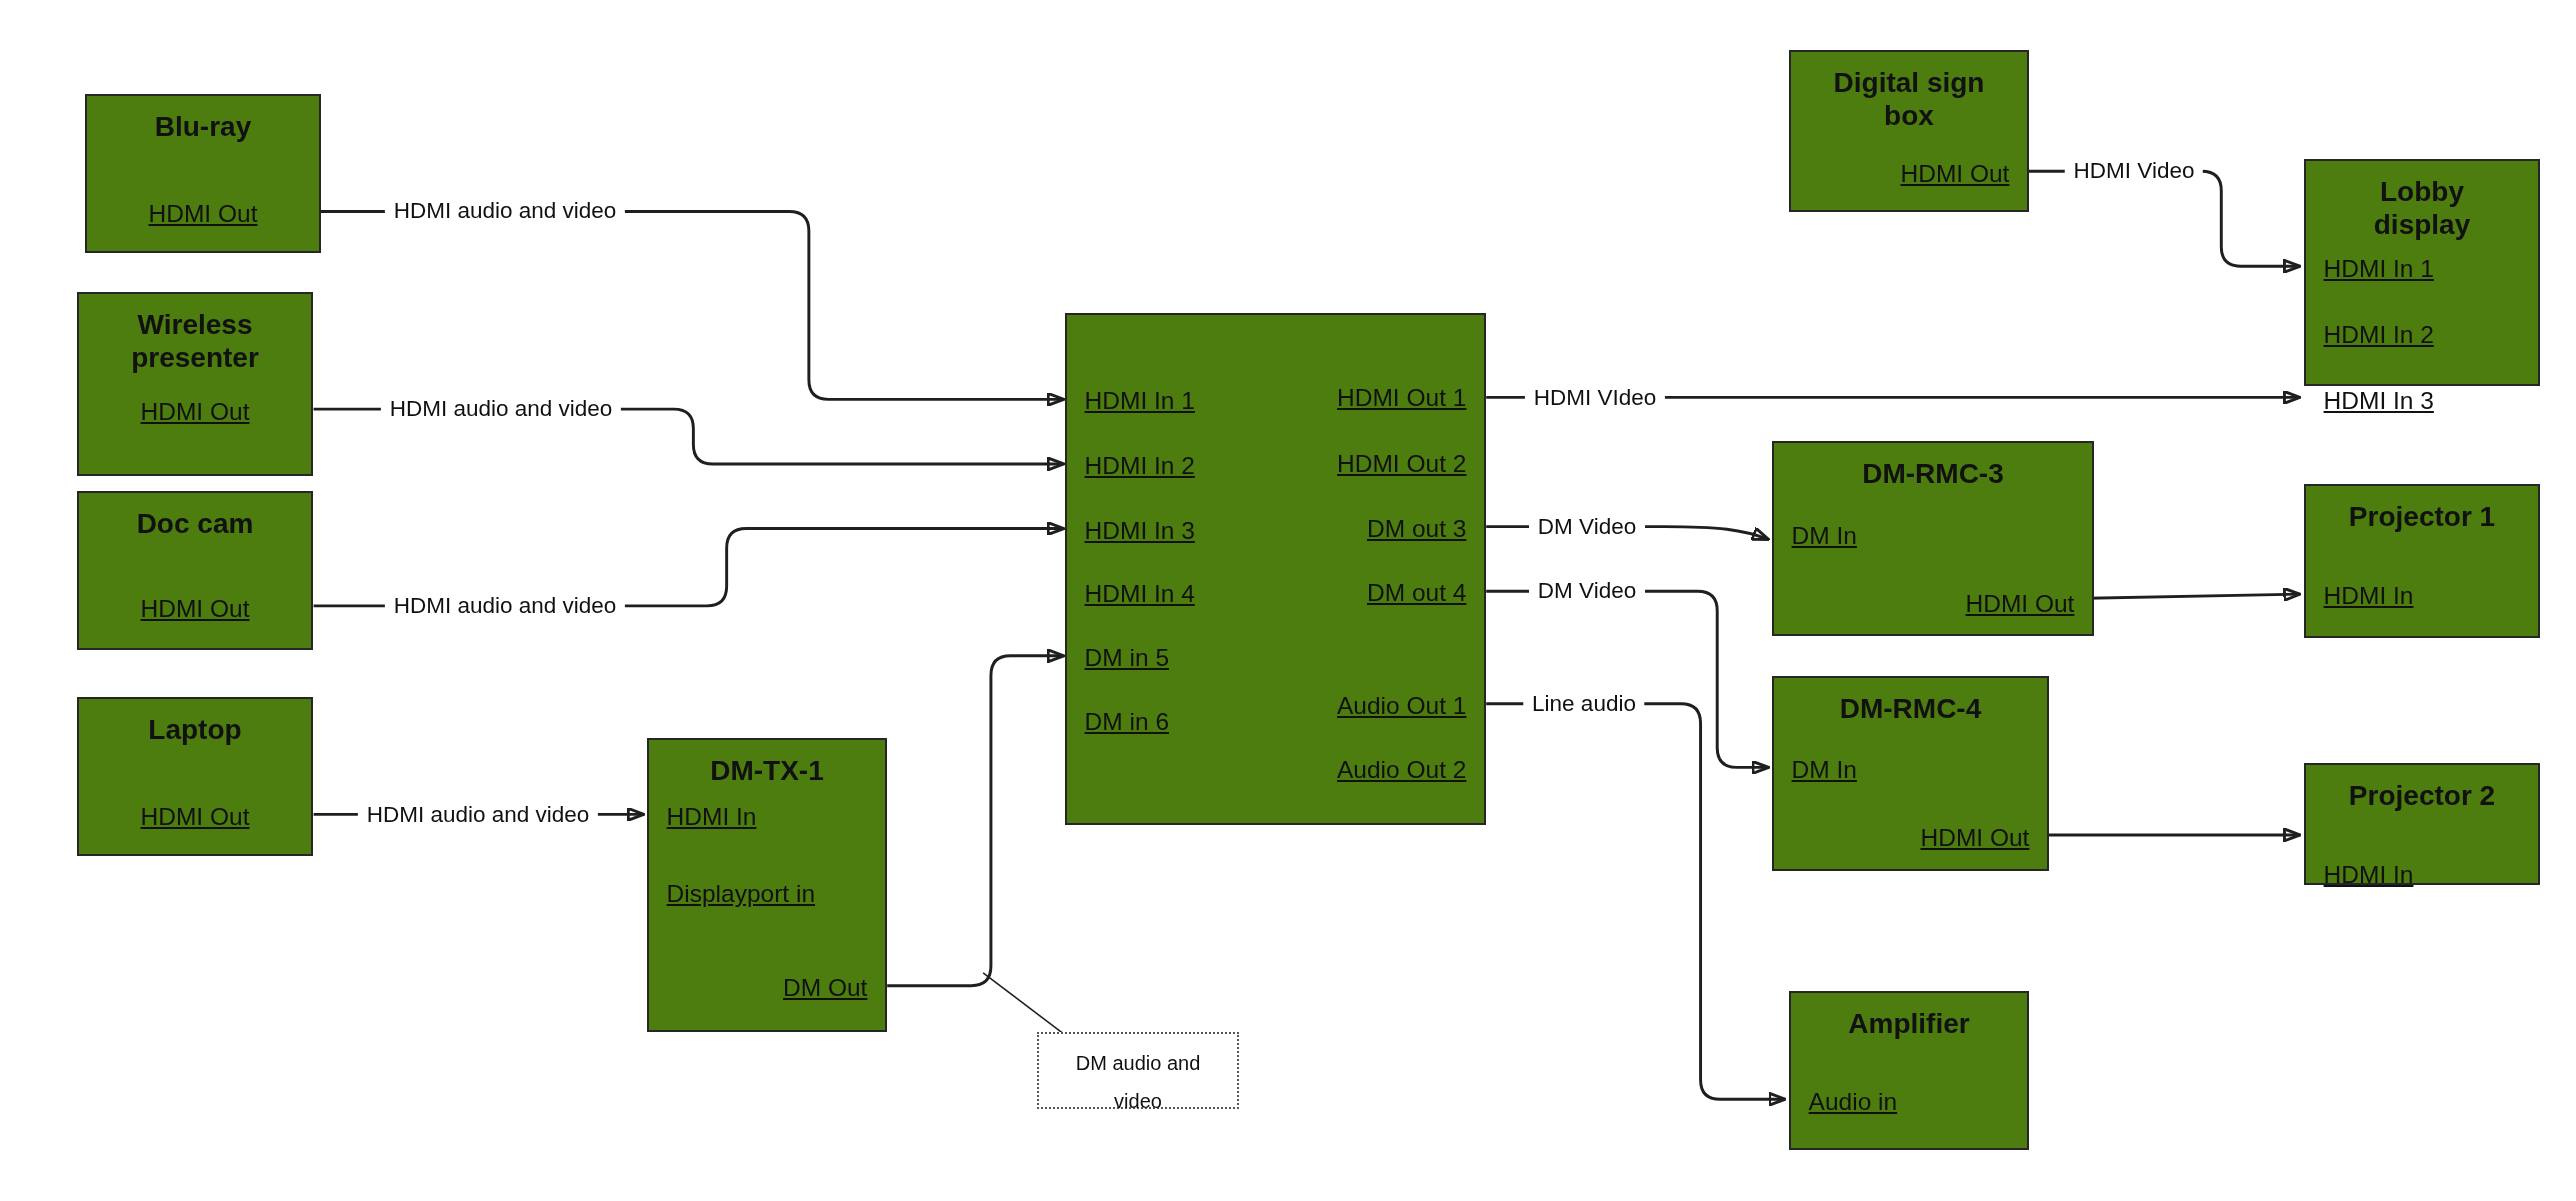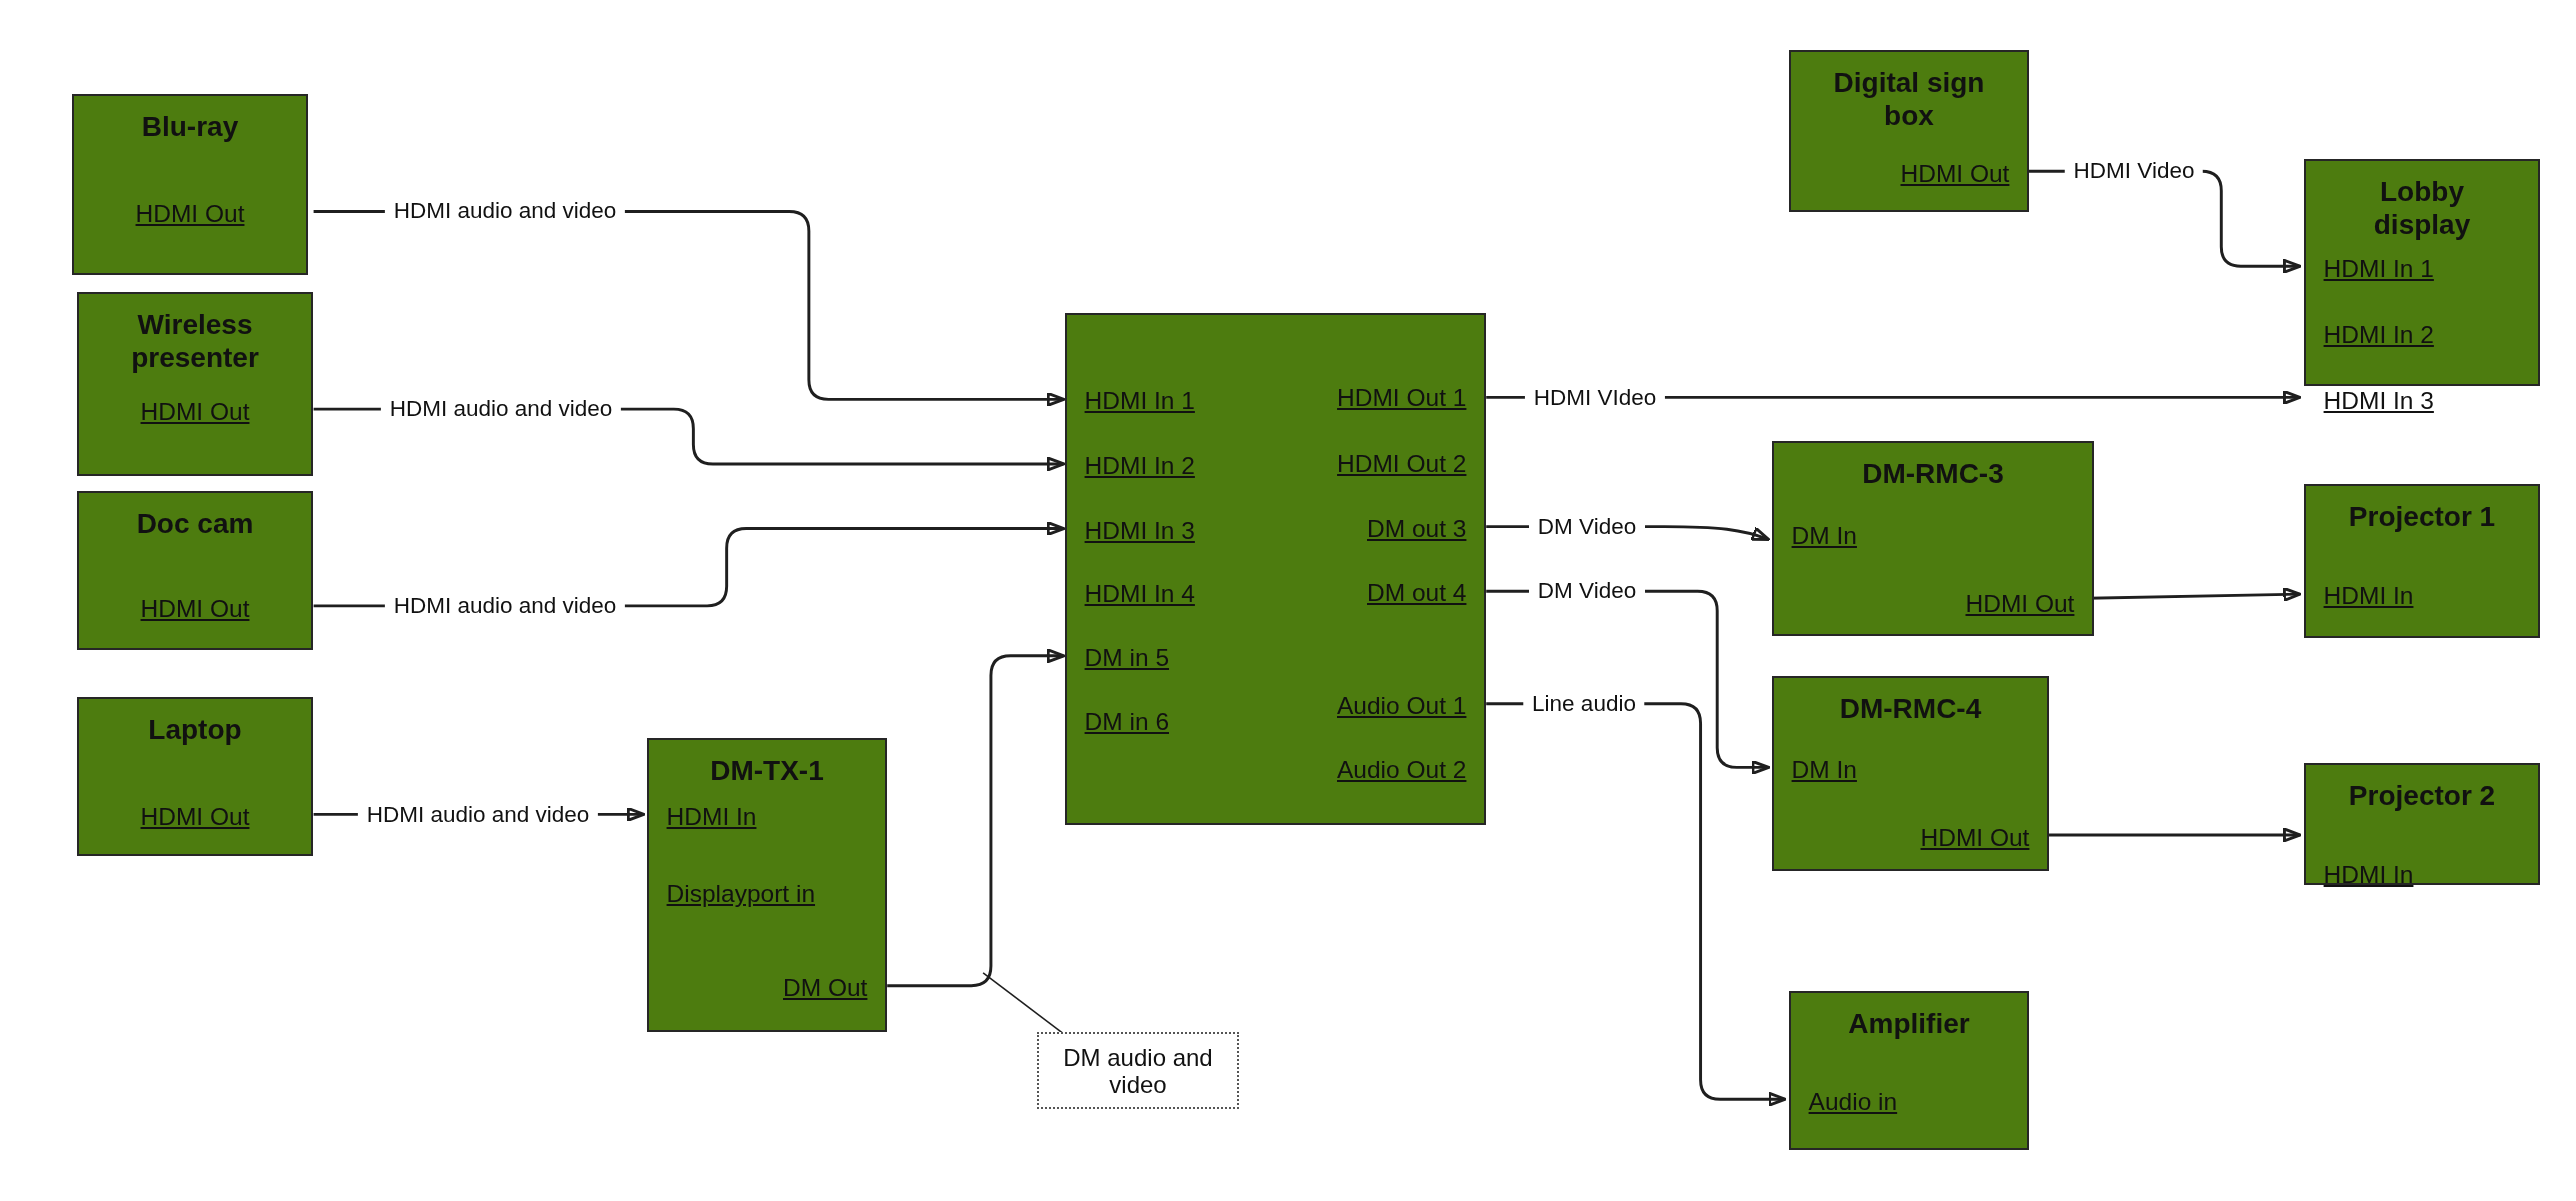--- a/index.html
+++ b/index.html
@@ -43,7 +43,7 @@
     <path class="thin" d="M 1004 994 L 1086 1056"></path>
   </svg>
 
-  <div class="node" style="left:72px;top:94px;width:236px;height:181px">
+  <div class="node" style="left:85px;top:94px;width:236px;height:159px">
     <div class="title">Blu-ray</div>
     <div class="port center" style="top:105px">HDMI Out</div>
   </div>

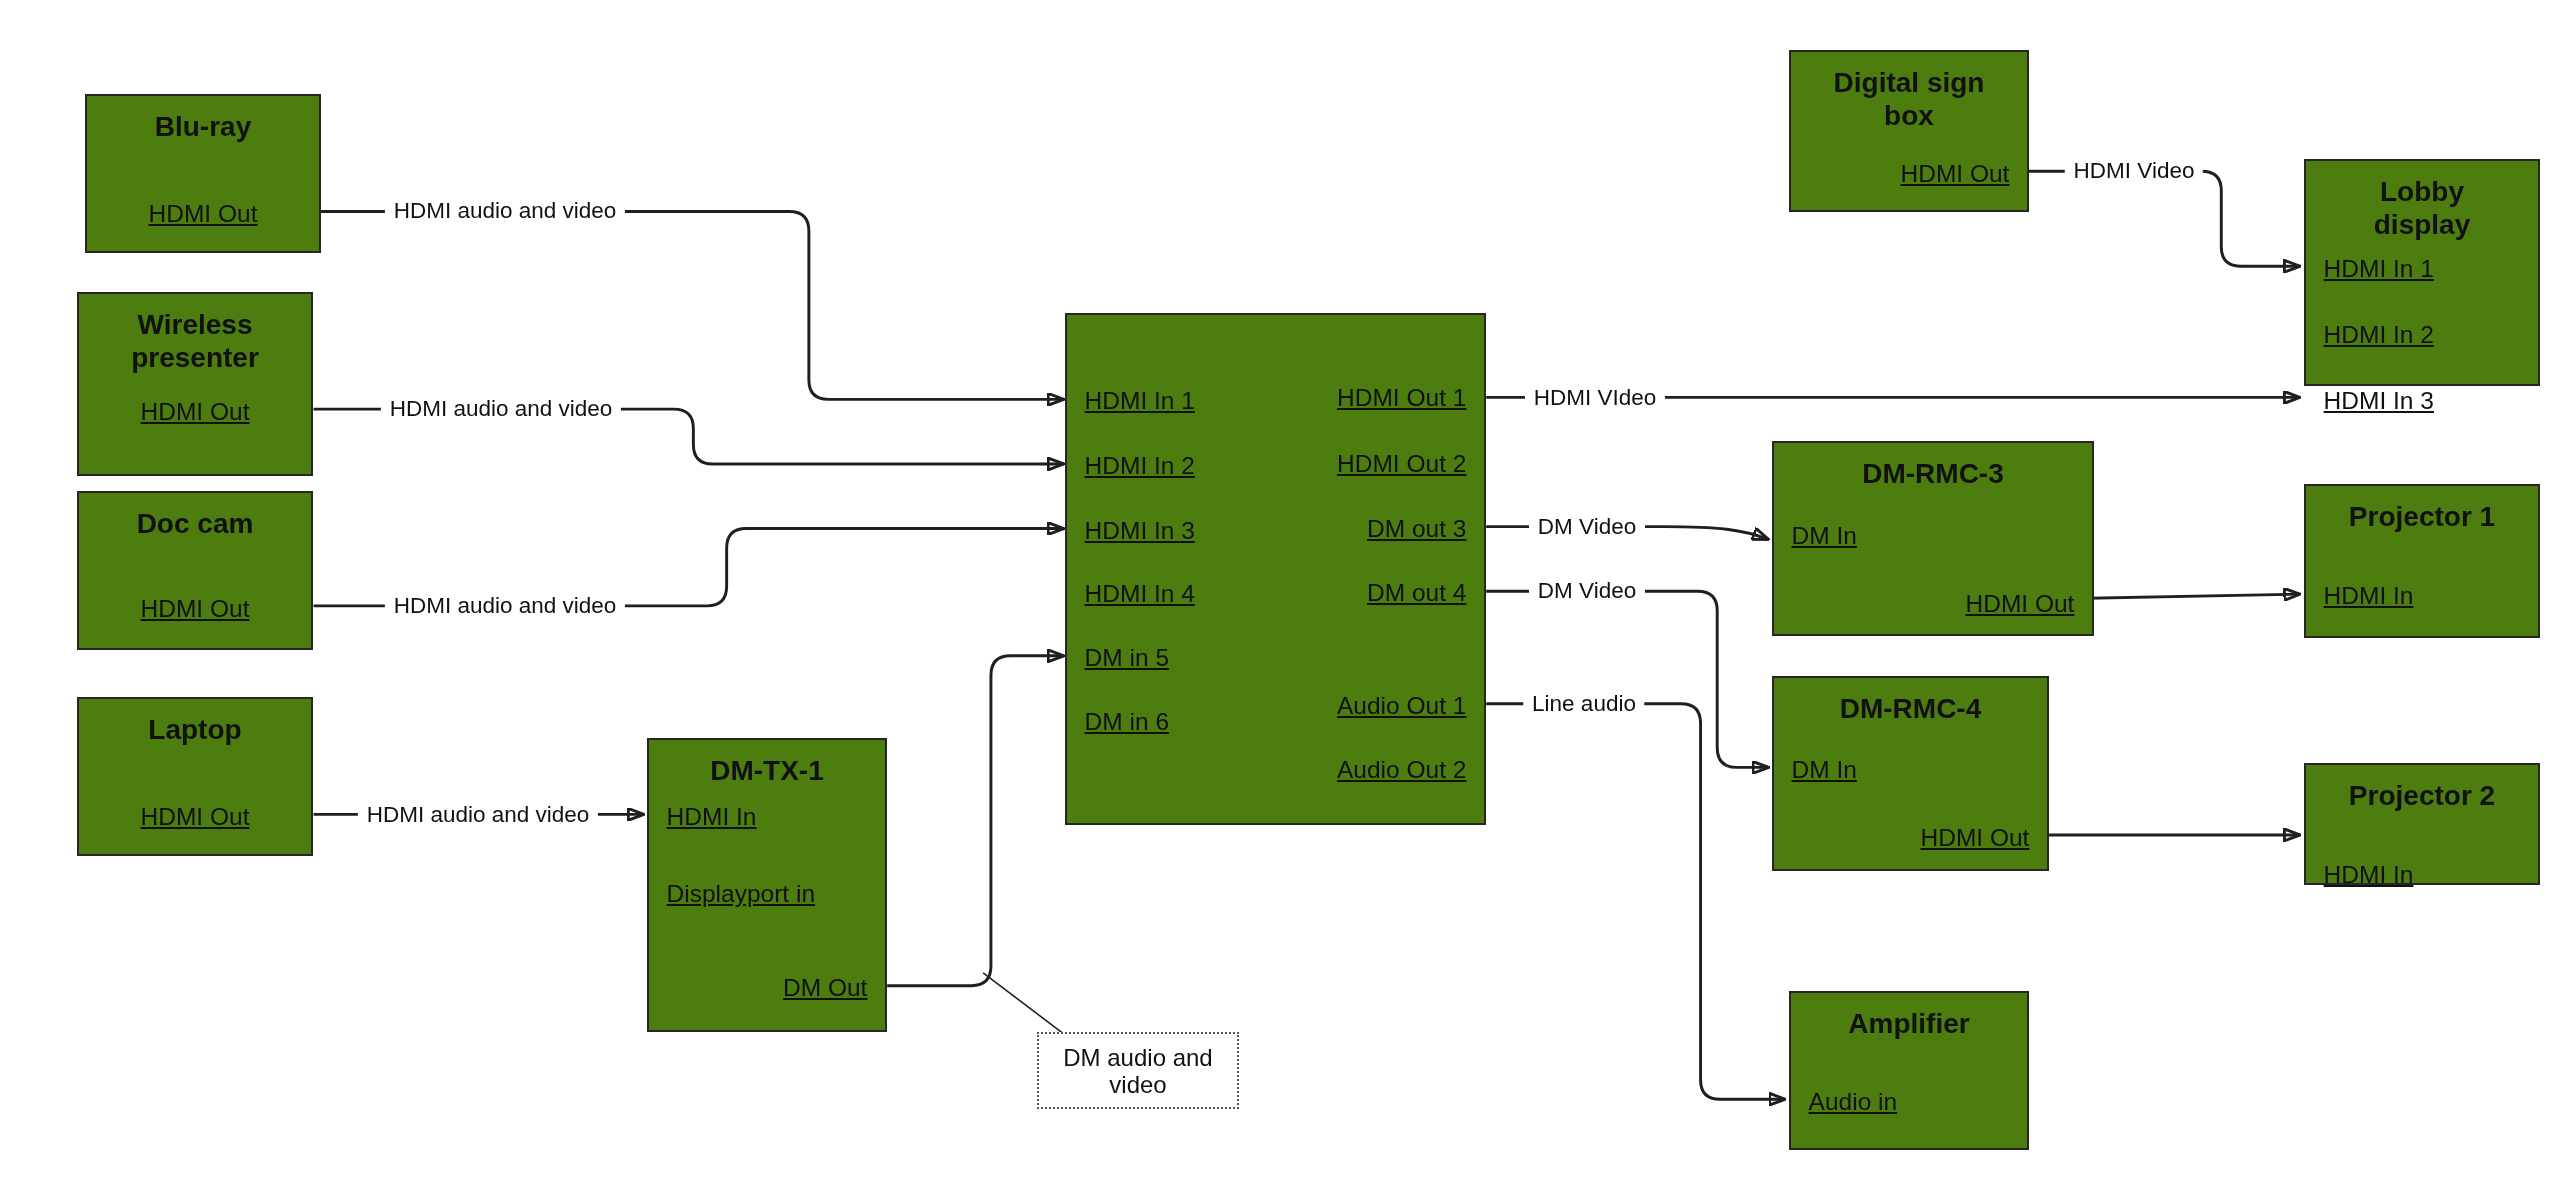--- a/index.html
+++ b/index.html
@@ -15,7 +15,7 @@
   .port.right { right:17.6px; }
   .port.center { left:0; right:0; text-align:center; }
   .wire-label { position:absolute; transform:translate(-50%,-50%); background:#fff; padding:2px 8.8px; font-size:22.5px; line-height:25.5px; white-space:nowrap; }
-  .note { position:absolute; border:2px dotted #555; background:#fff; font-size:24px; line-height:27px; text-align:center; padding:9.8px 11.7px; }
+  .note { position:absolute; border:2px dotted #555; background:#fff; font-size:20px; line-height:38px; text-align:center; padding:9.8px 11.7px; }
 </style>
 </head>
 <body>

